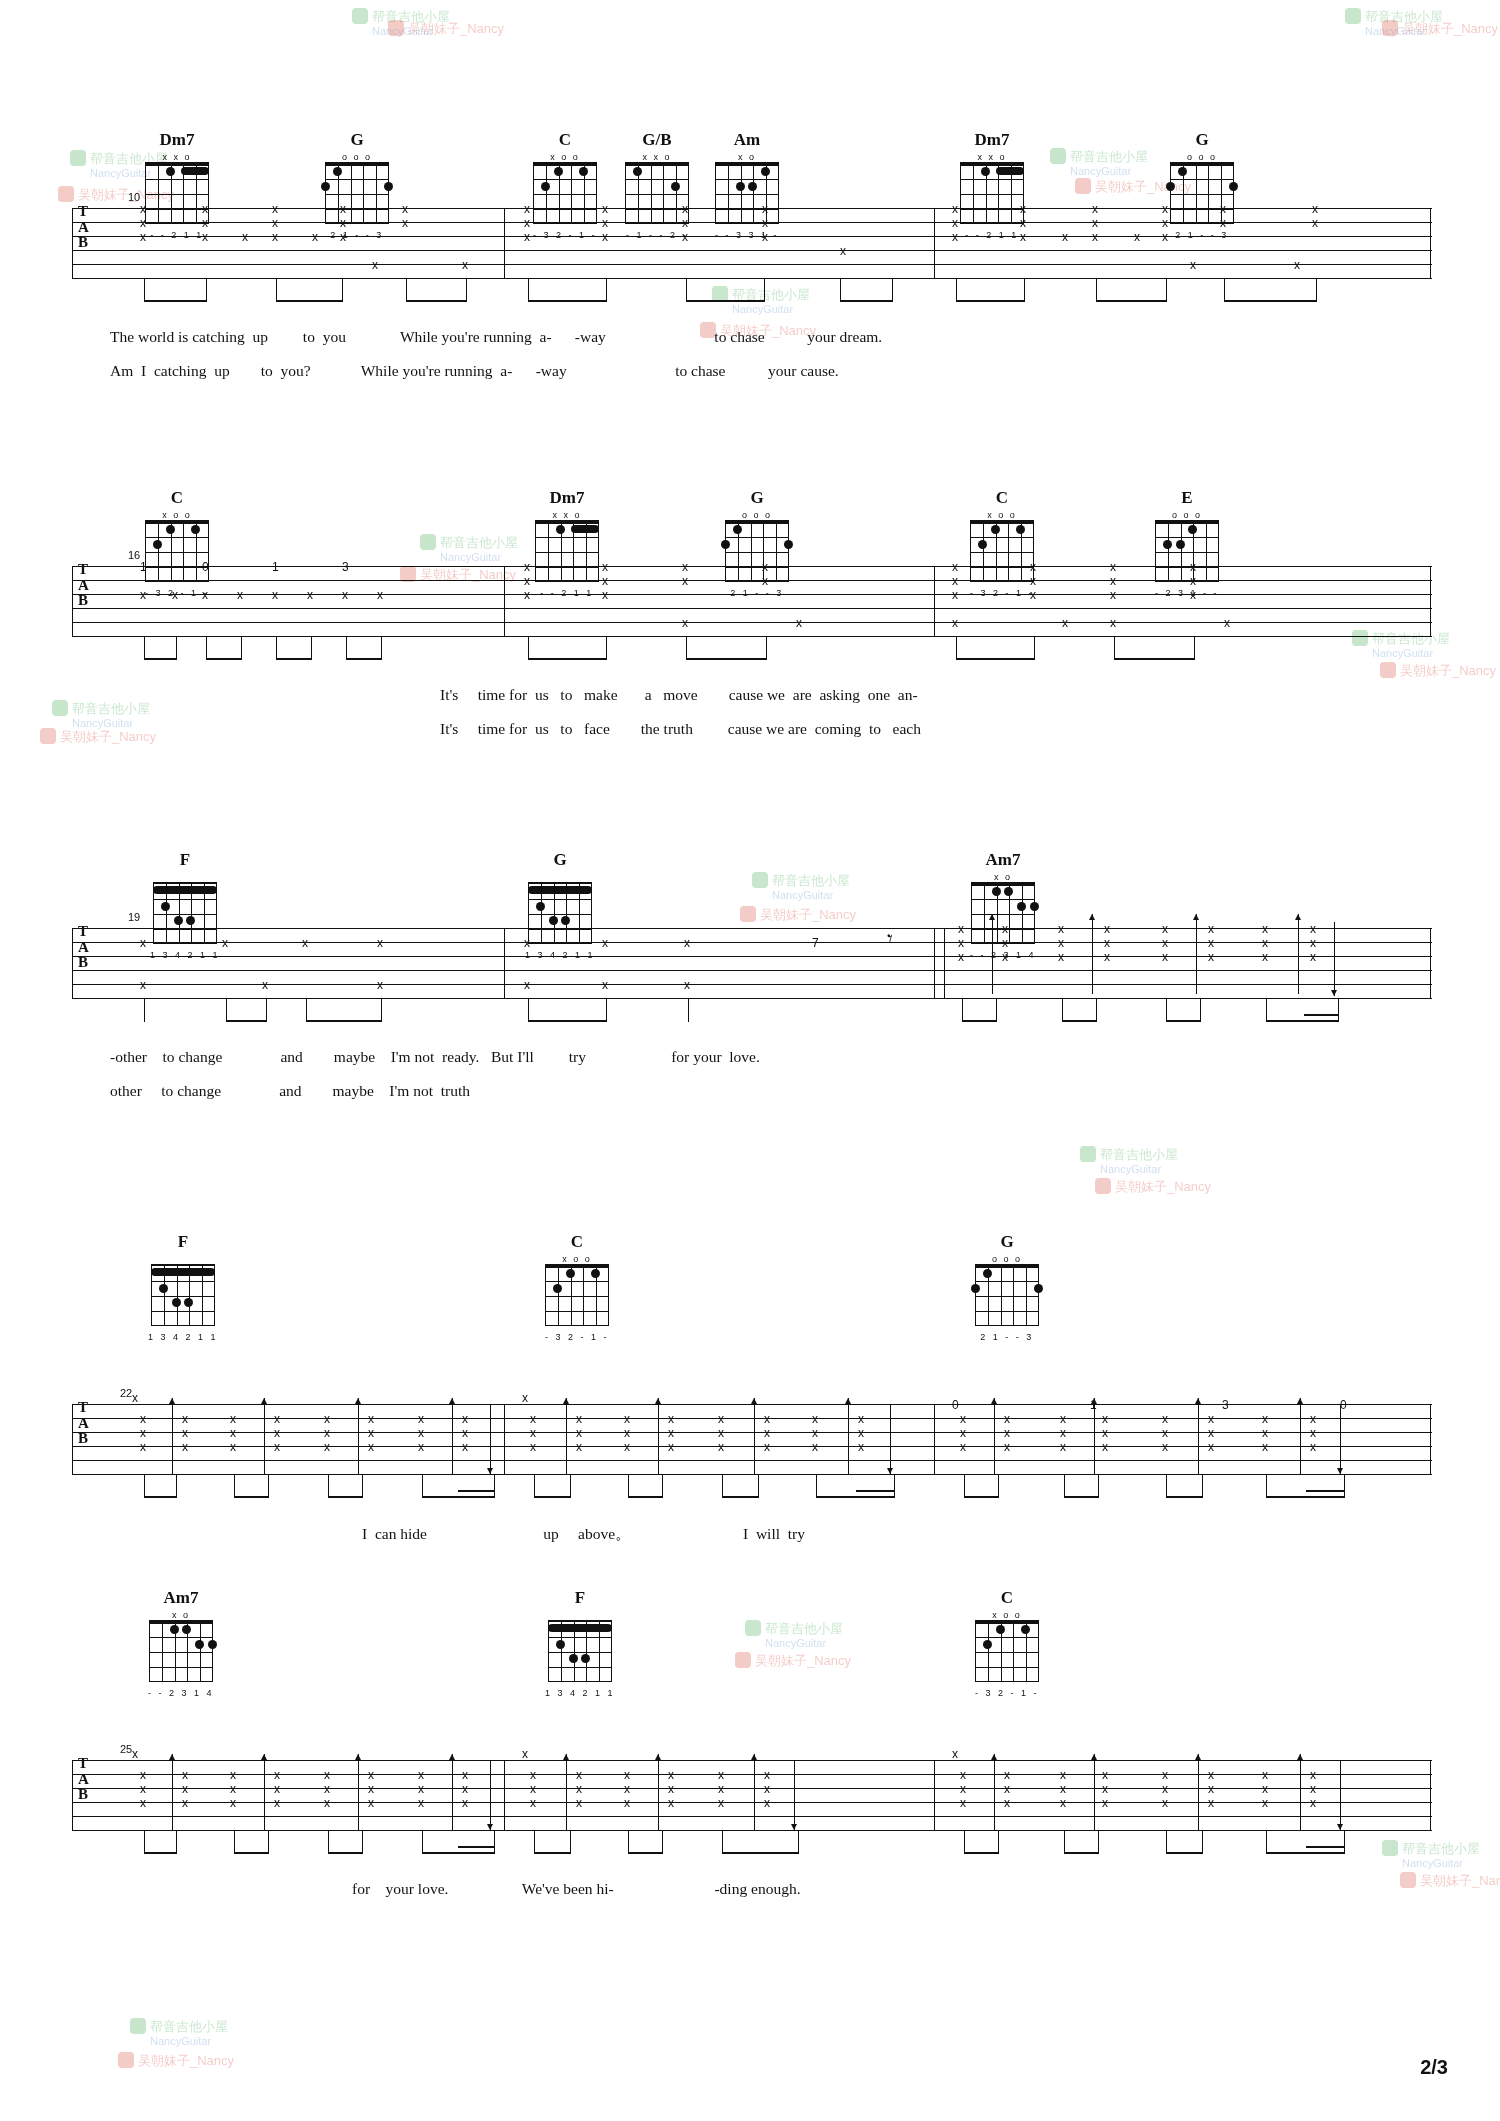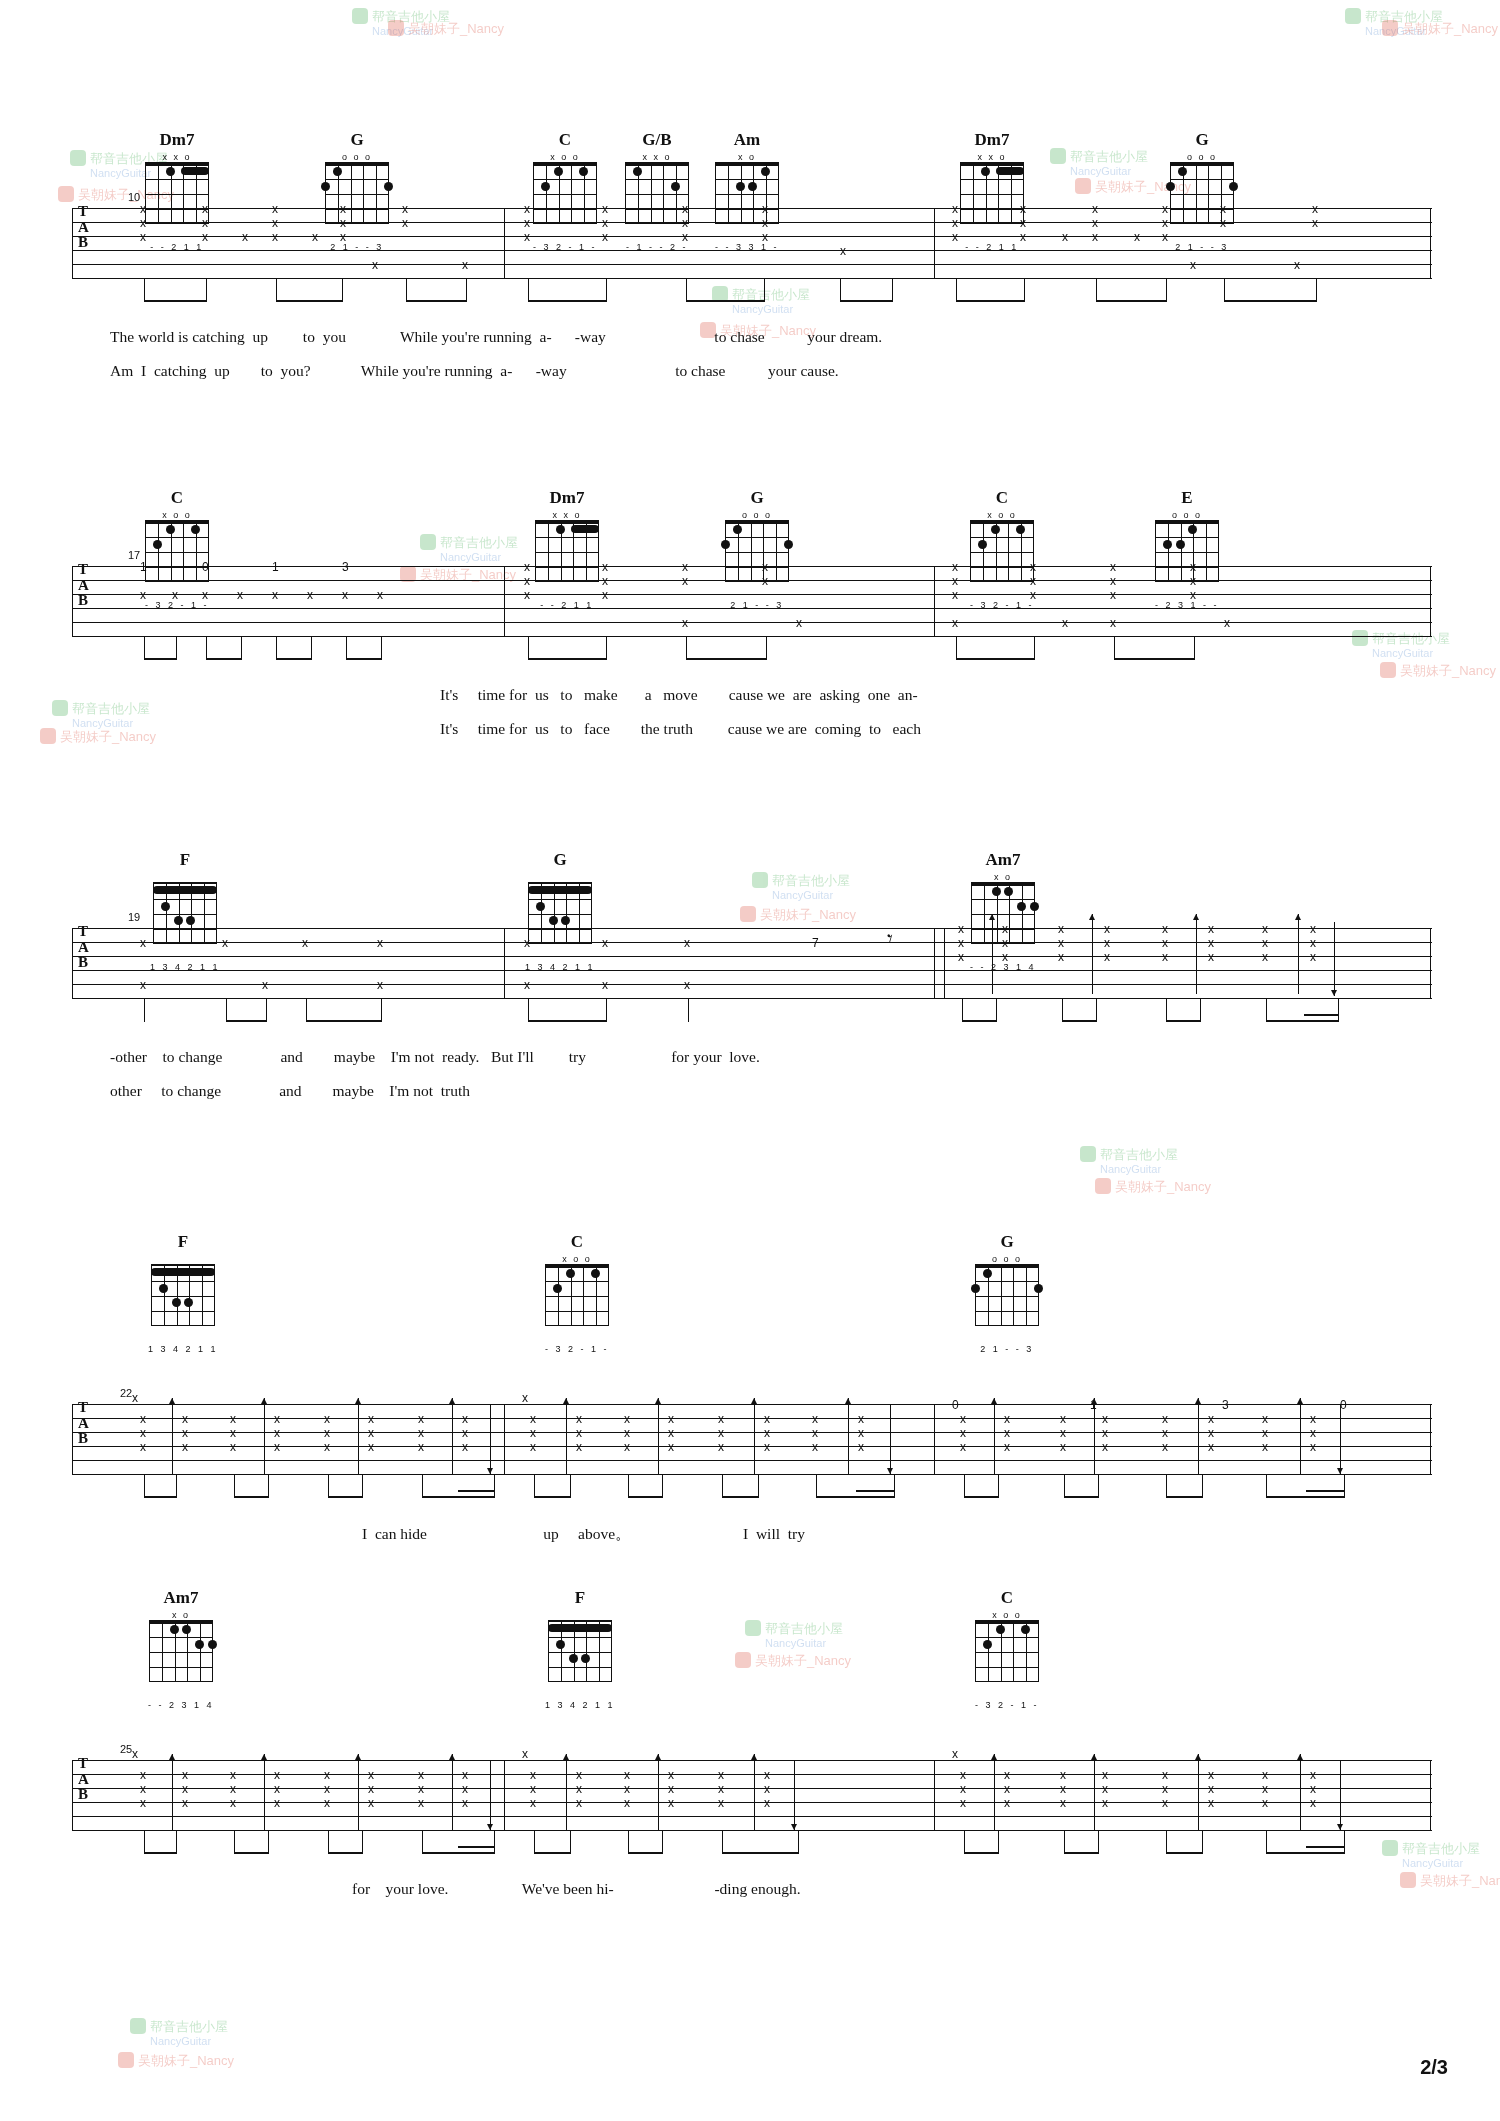--- a/index.html
+++ b/index.html
@@ -35,7 +35,7 @@
   .grid .v{position:absolute;top:0;width:1px;height:62px;background:#111;}
   .dot{position:absolute;width:9px;height:9px;border-radius:50%;background:#111;}
   .bar{position:absolute;height:8px;background:#111;border-radius:4px;}
-  .fingers{font-family:"Liberation Sans",sans-serif;font-size:9px;color:#111;letter-spacing:2.5px;margin-top:18px;}
+  .fingers{font-family:"Liberation Sans",sans-serif;font-size:9px;color:#111;letter-spacing:2.5px;margin-top:6px;}
 
   
   .staff{position:absolute;left:72px;width:1360px;}

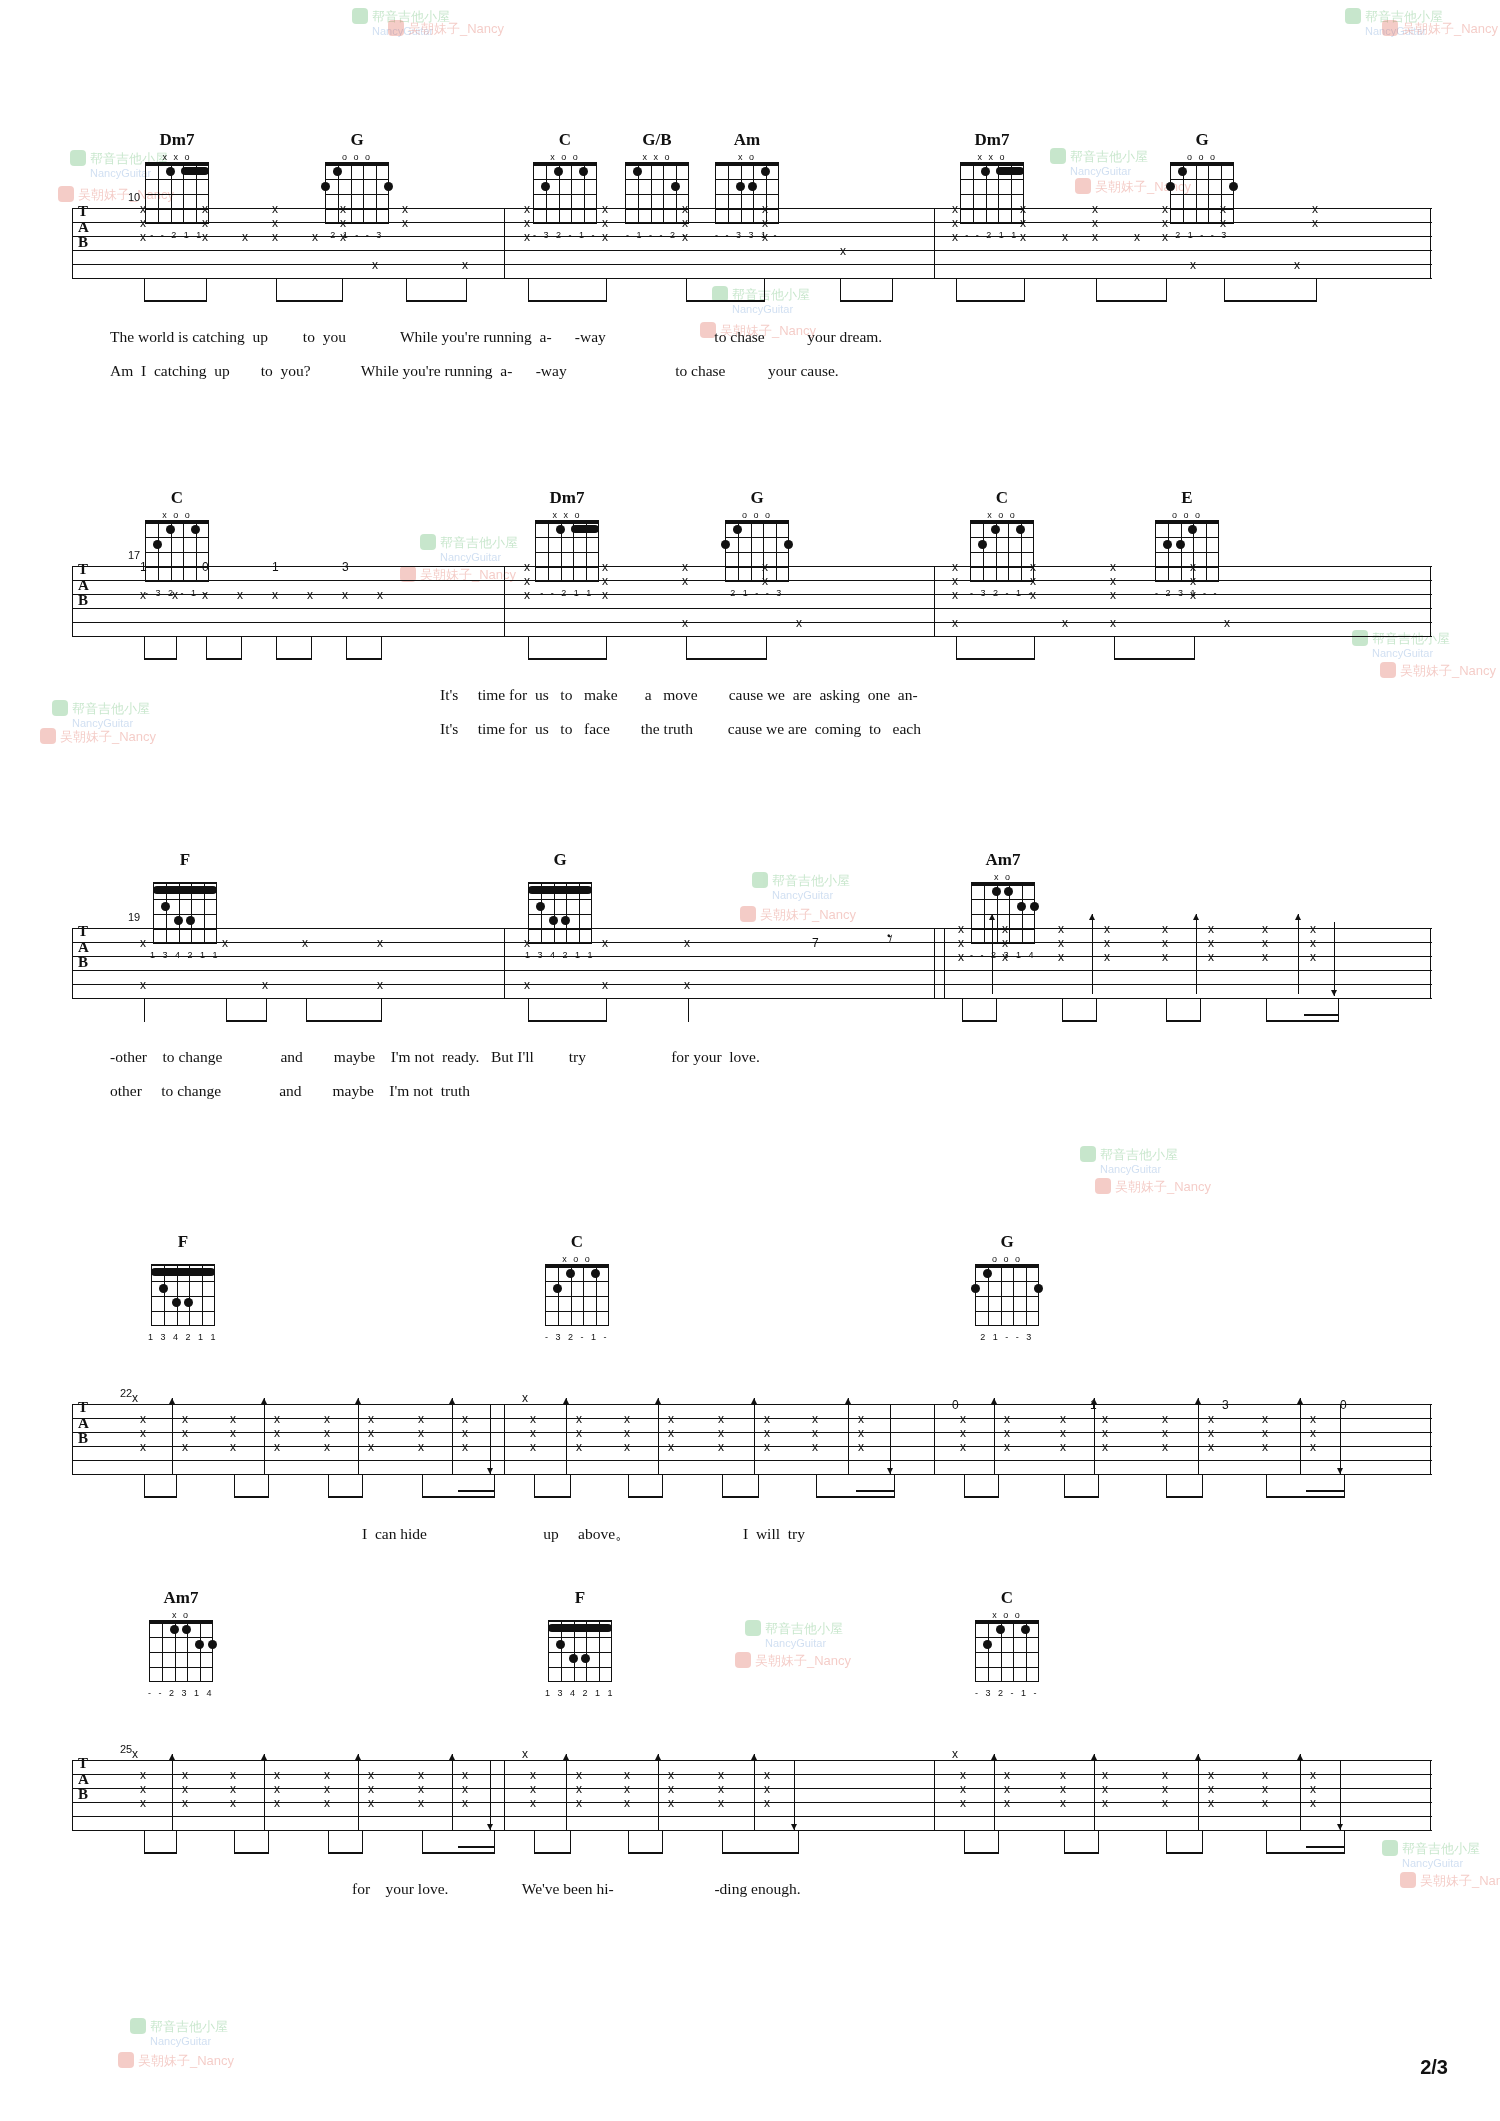--- a/index.html
+++ b/index.html
@@ -453,7 +453,7 @@
       <div class="fingers">- 2 3 1 - -</div>
     </div>
 
-    <div class="measnum" style="left:128px;top:61px;">17</div>
+    <div class="measnum" style="left:128px;top:61px;">16</div>
     <div class="staff" style="top:78px;height:88px;">
       <div class="line" style="top:0px;"></div>
       <div class="line" style="top:14px;"></div>

